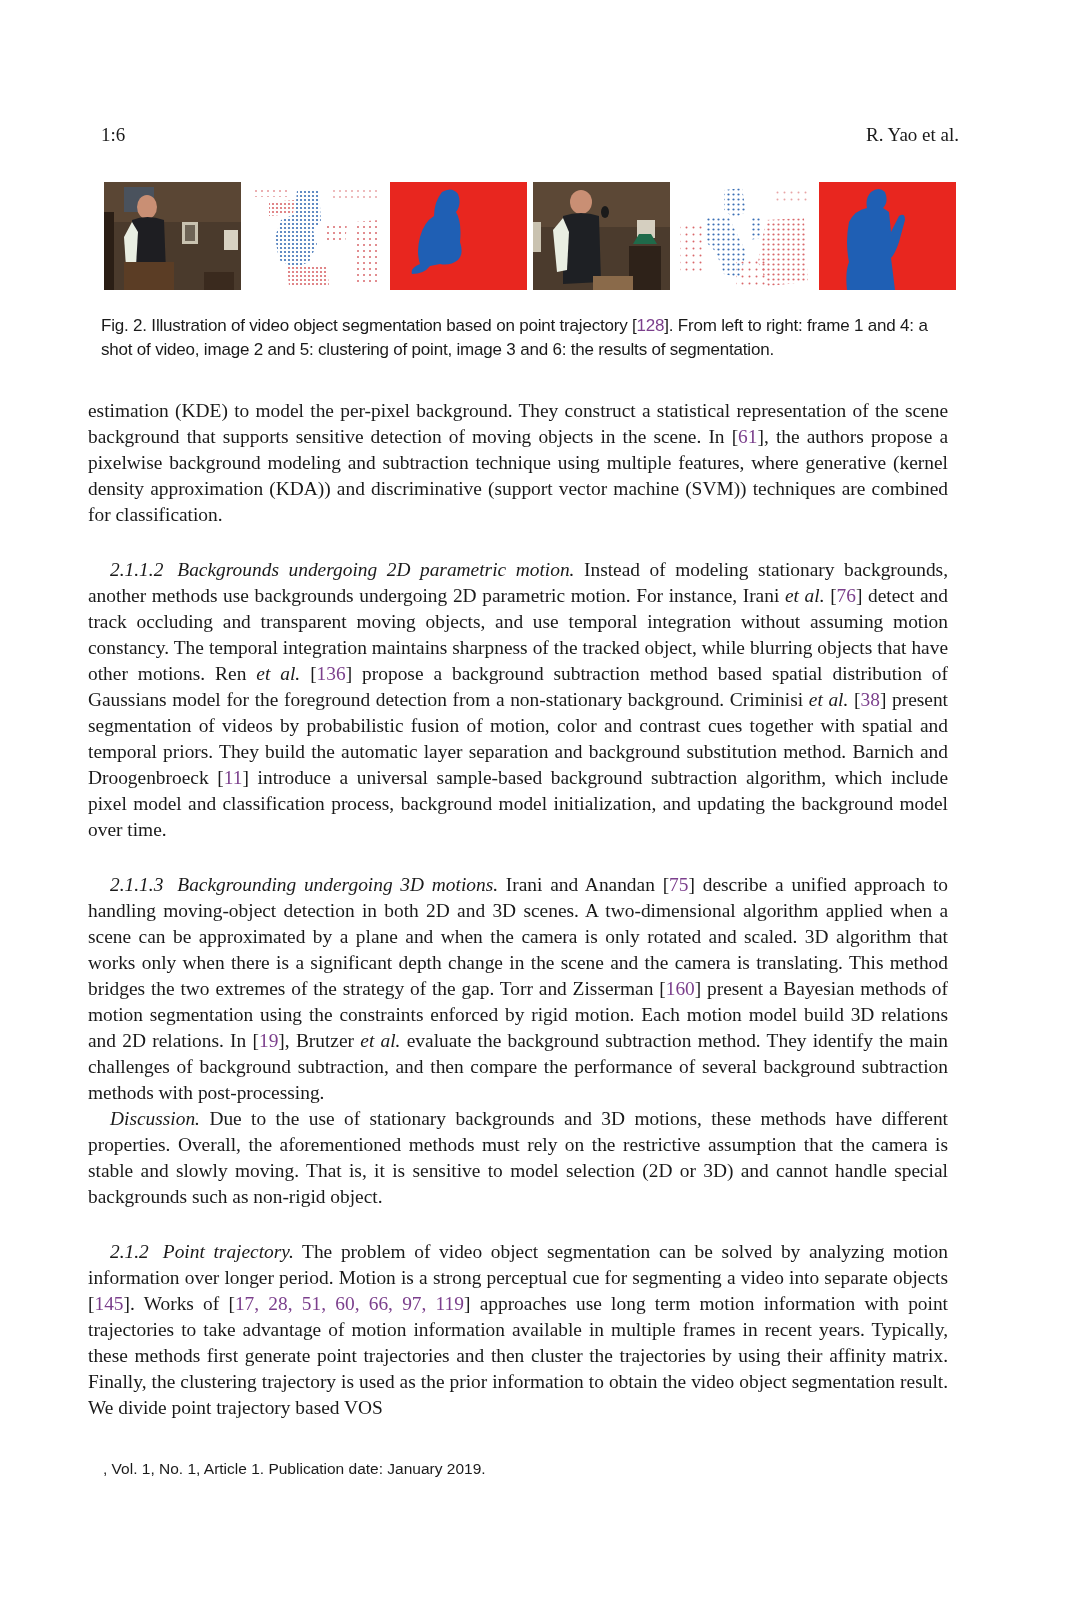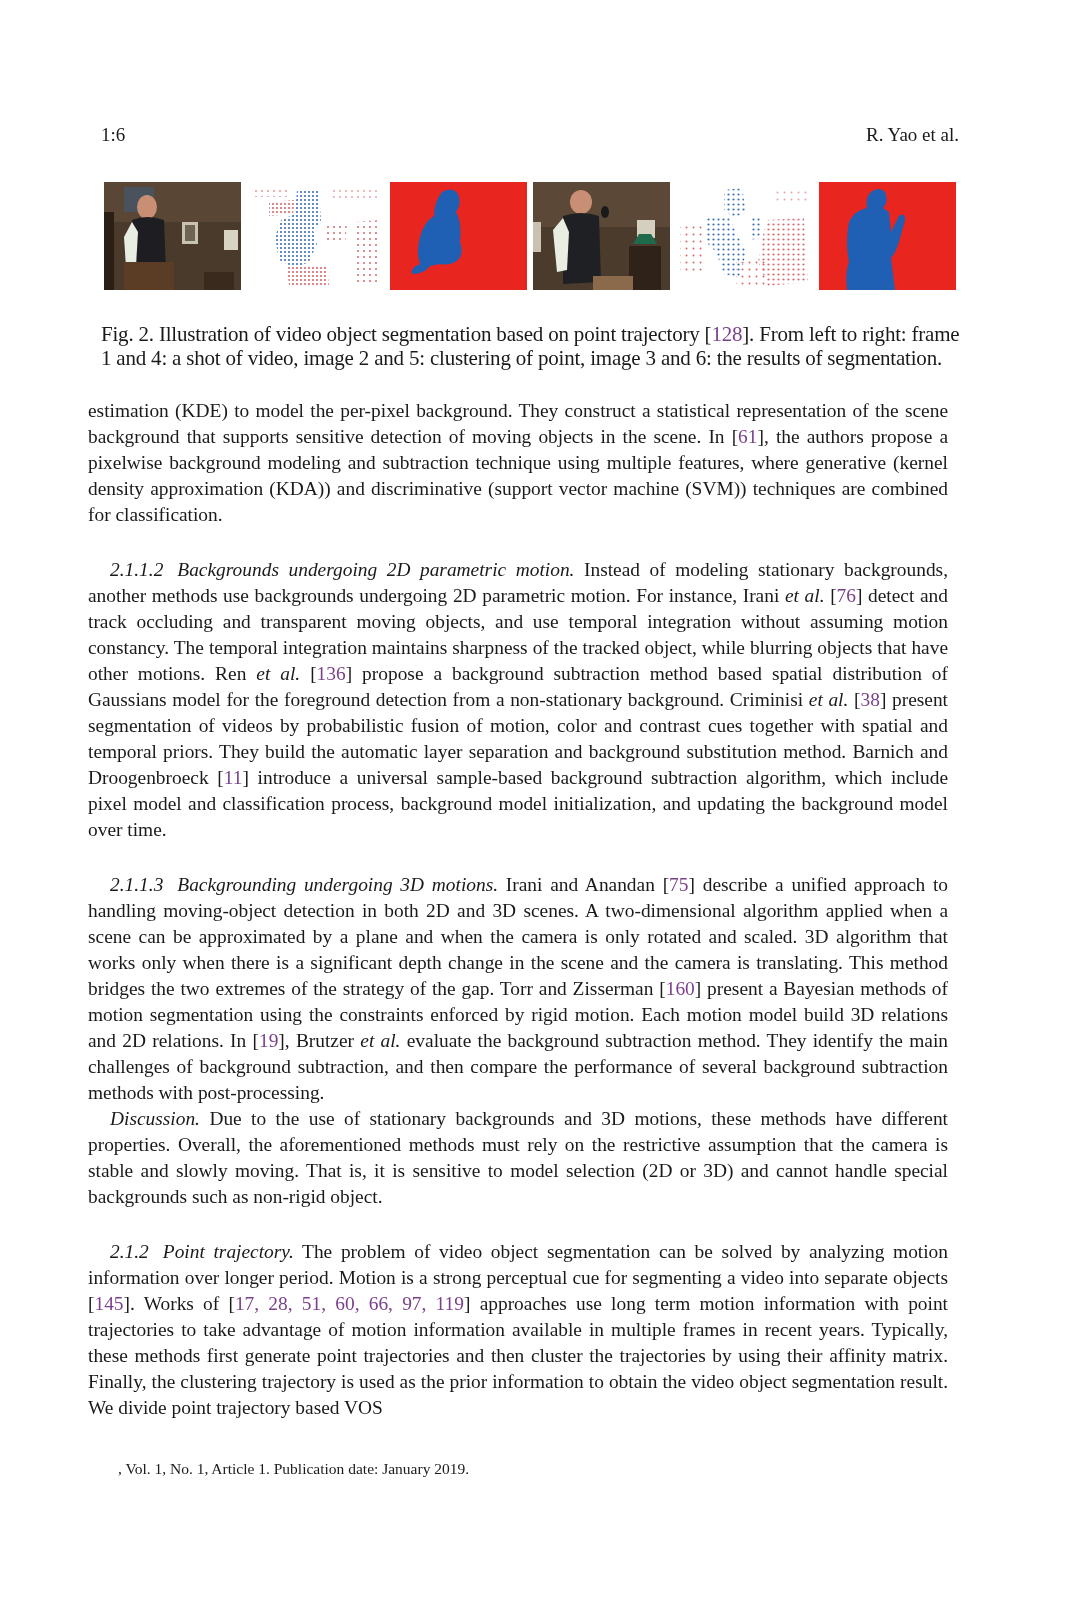--- a/index.html
+++ b/index.html
@@ -12,7 +12,7 @@
   .panel { width: 137px; height: 108px; position: relative; overflow: hidden; }
   .panel svg { width: 100%; height: 100%; display: block; }
 
-  .caption { position: absolute; top: 322px; left: 101px; width: 860px; font-family: Liberation Serif, serif; font-size: 21px; line-height: 24px; letter-spacing: -0.2px; }
+  .caption { position: absolute; top: 314px; left: 101px; width: 860px; font-family: Liberation Sans, sans-serif; font-size: 17px; line-height: 24px; letter-spacing: -0.2px; }
 
   .body-text { position: absolute; top: 398px; left: 88px; width: 860px; font-family: "Liberation Serif", serif; font-size: 19.4px; line-height: 26px; text-align: justify; }
   .body-text p { margin: 0; }

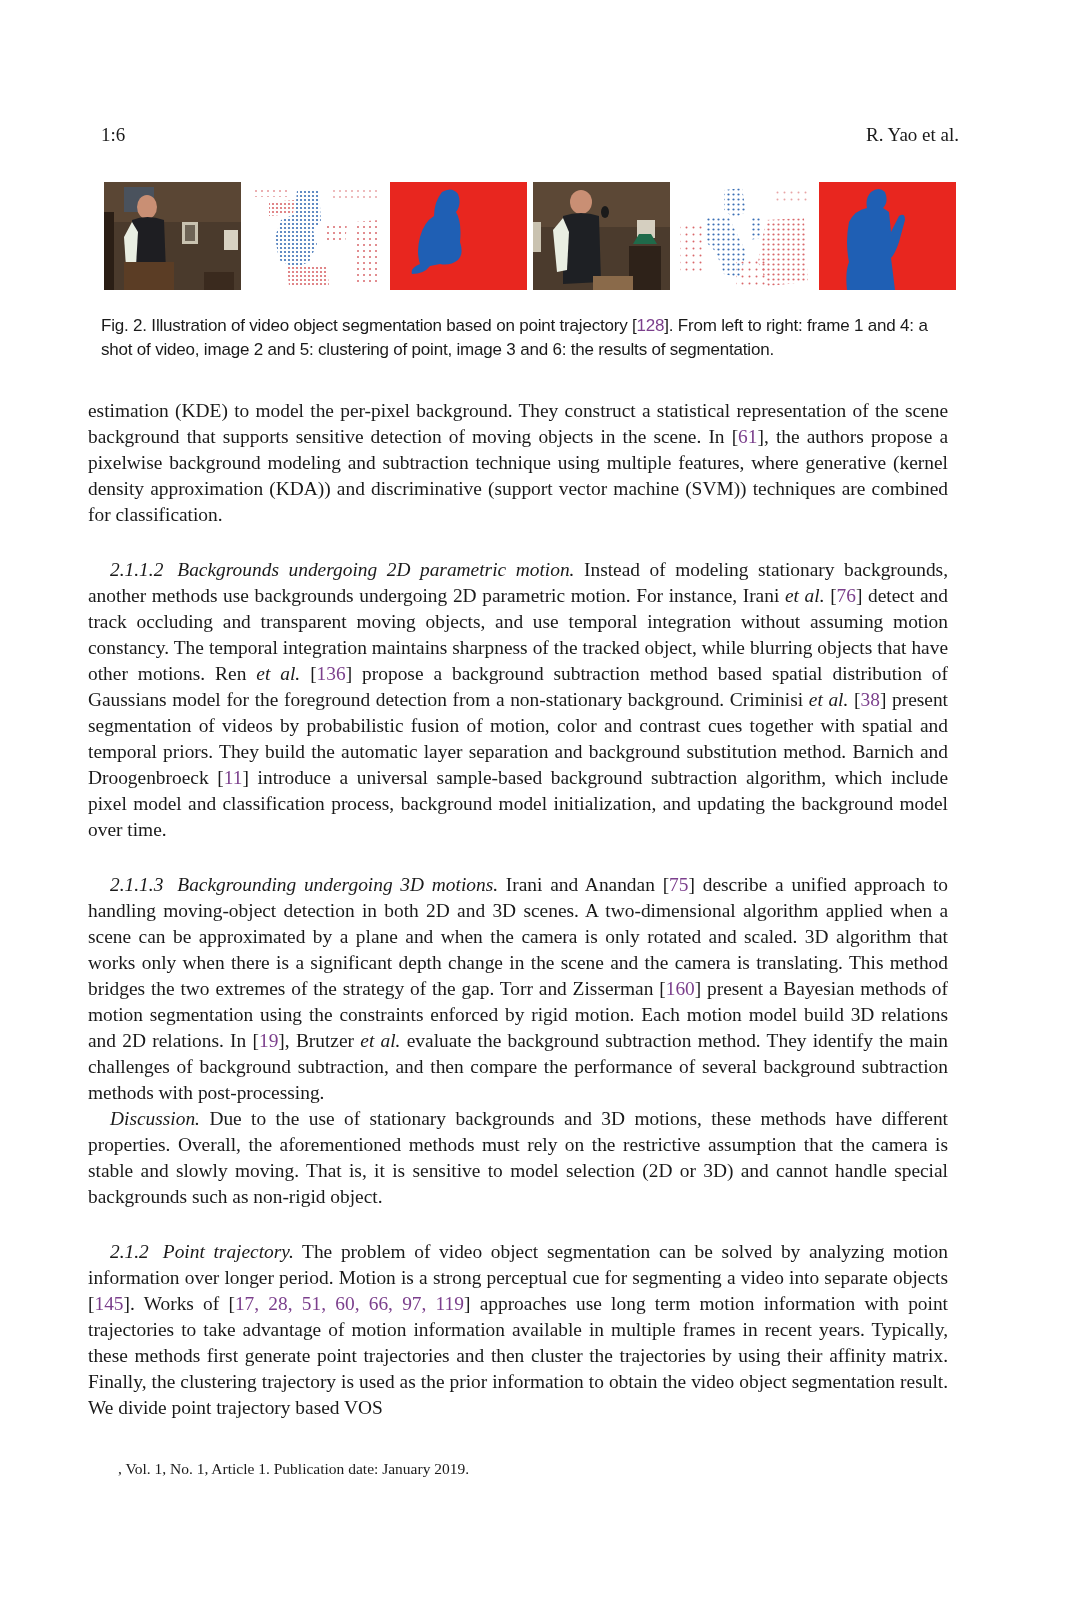--- a/index.html
+++ b/index.html
@@ -23,7 +23,7 @@
   .it { font-style: italic; }
   .cite { color: #7b3f8c; }
 
-  .footer { position: absolute; top: 1460px; left: 118px; font-family: Liberation Serif, serif; font-size: 15.5px; }
+  .footer { position: absolute; top: 1460px; left: 103px; font-family: Liberation Sans, sans-serif; font-size: 15.5px; }
 </style>
 </head>
 <body>

